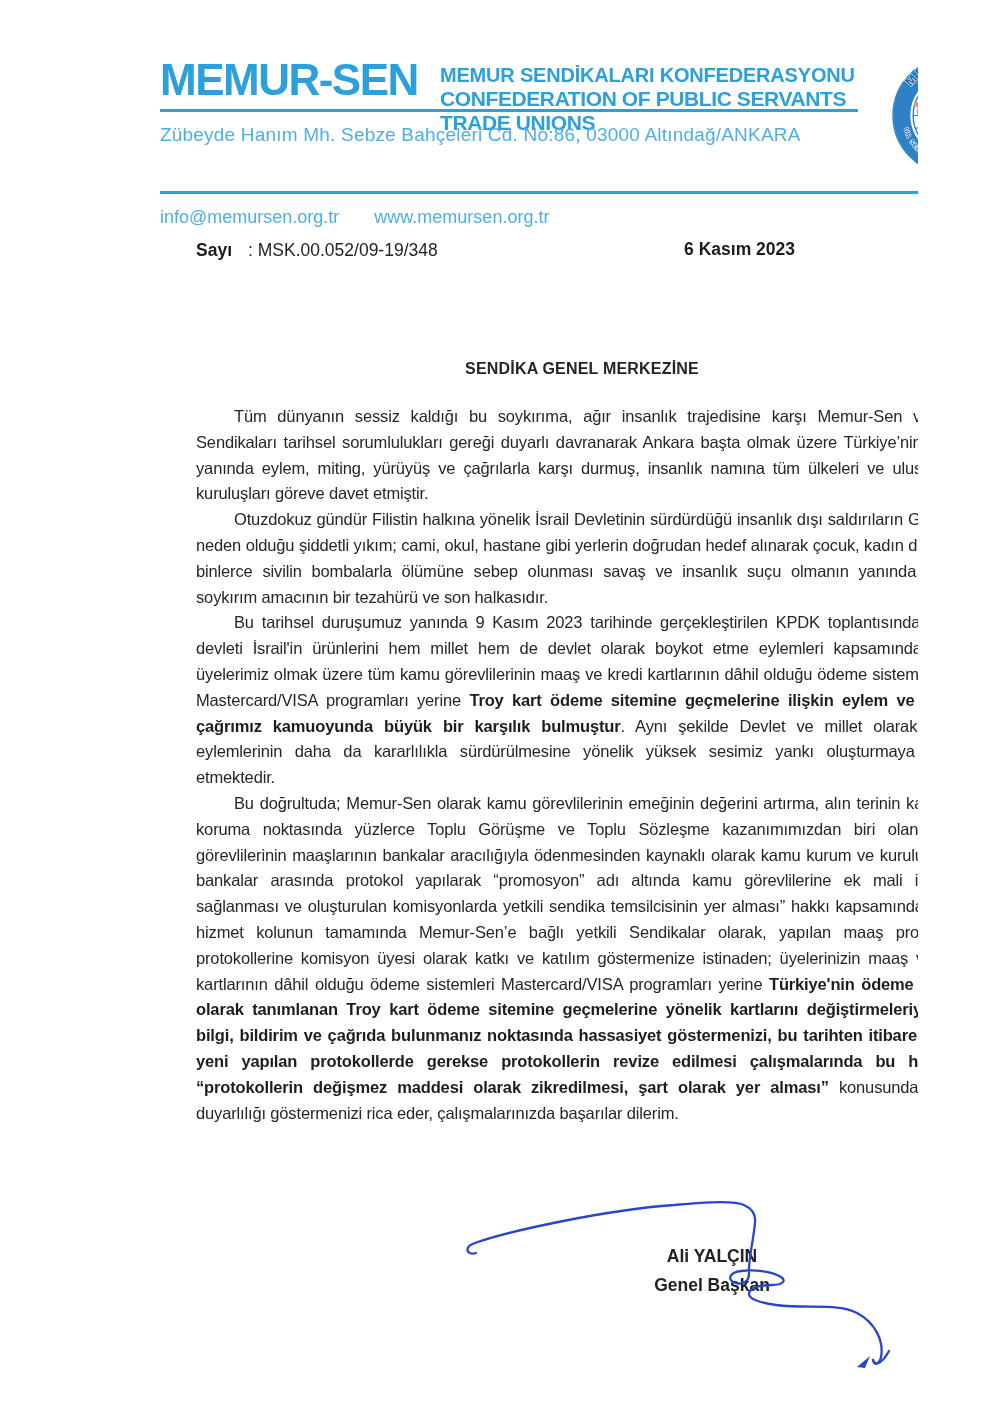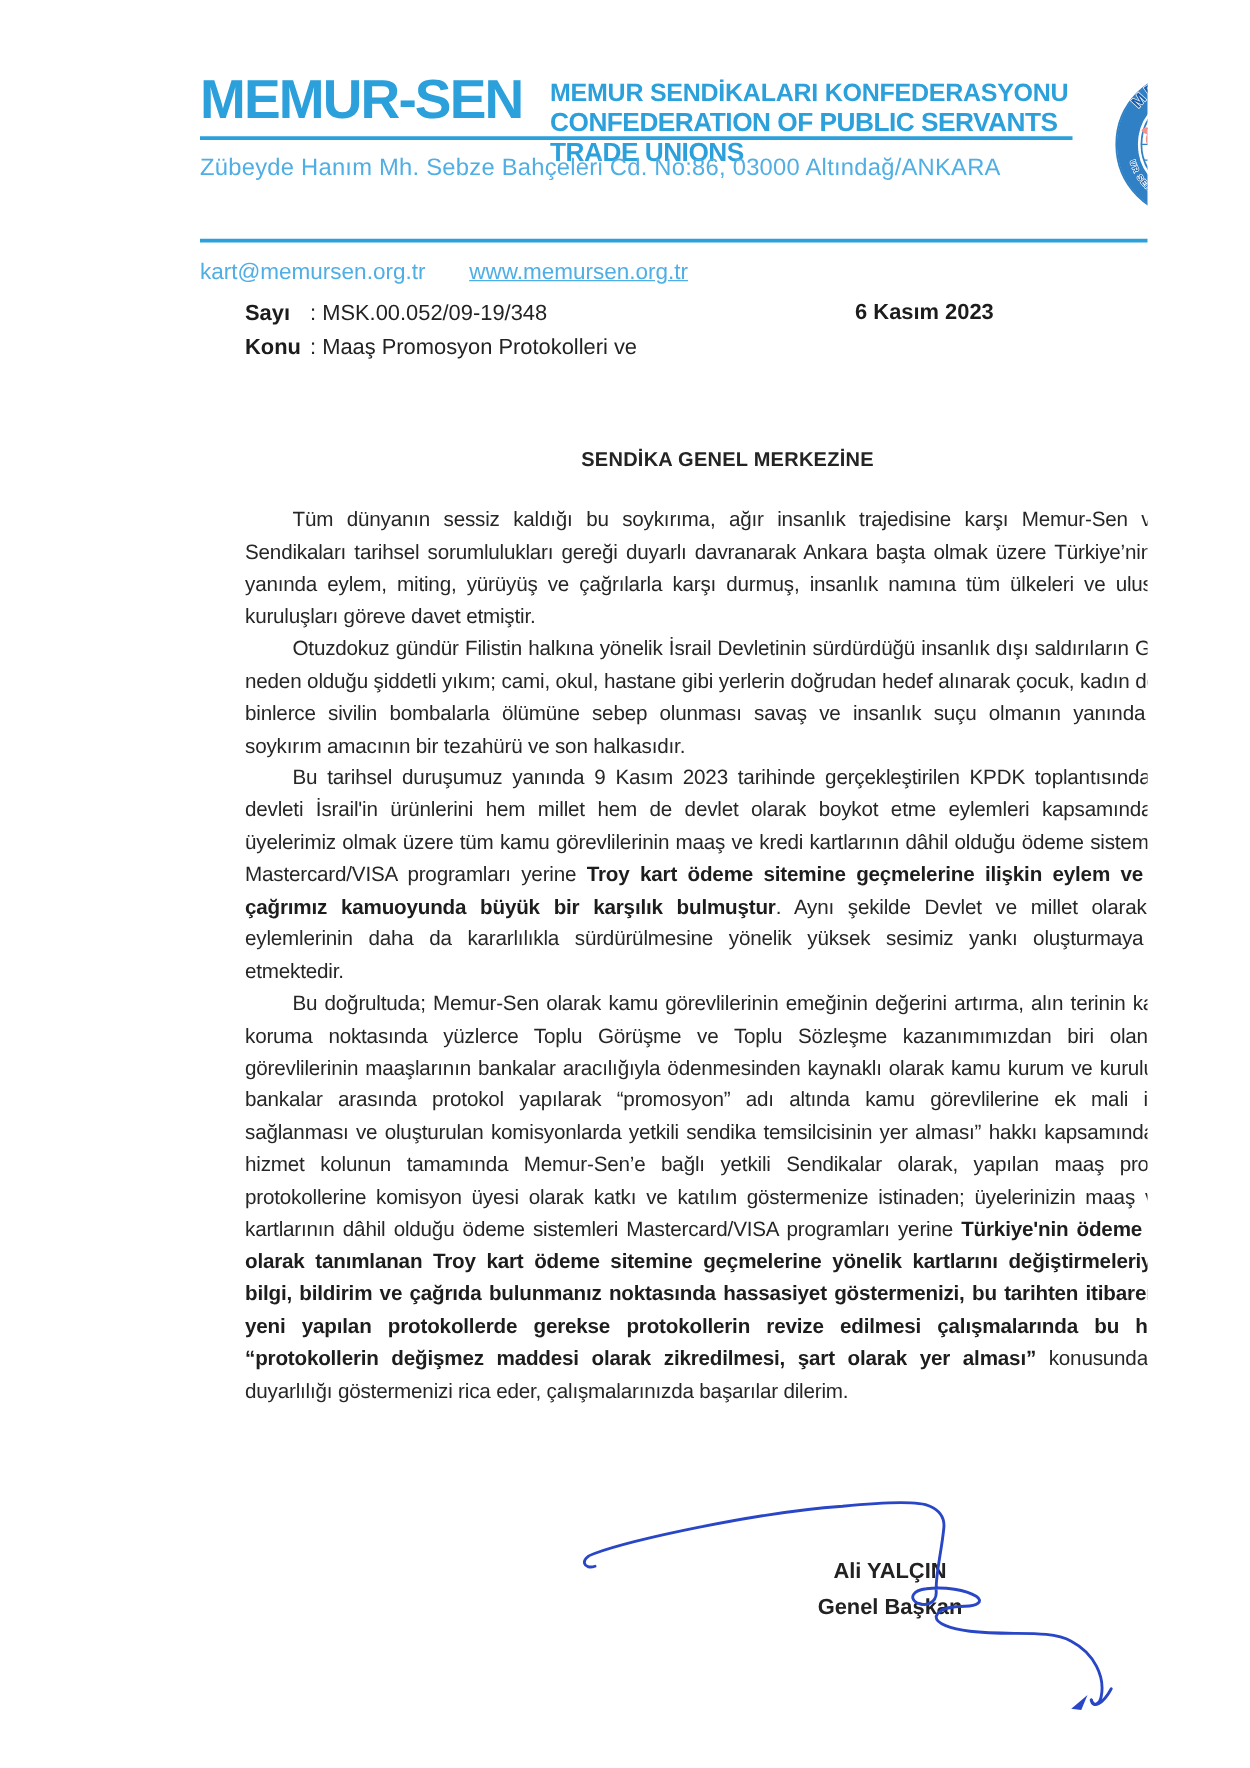--- a/index.html
+++ b/index.html
@@ -71,7 +71,7 @@
   <div class="address">Zübeyde Hanım Mh. Sebze Bahçeleri Cd. No:86, 03000 Altındağ/ANKARA</div>
   <div class="rule2"></div>
   <div class="contact">
-    <span>kart@memursen.org.tr</span>
+    <span>info@memursen.org.tr</span>
     <span class="site">www.memursen.org.tr</span>
   </div>
 

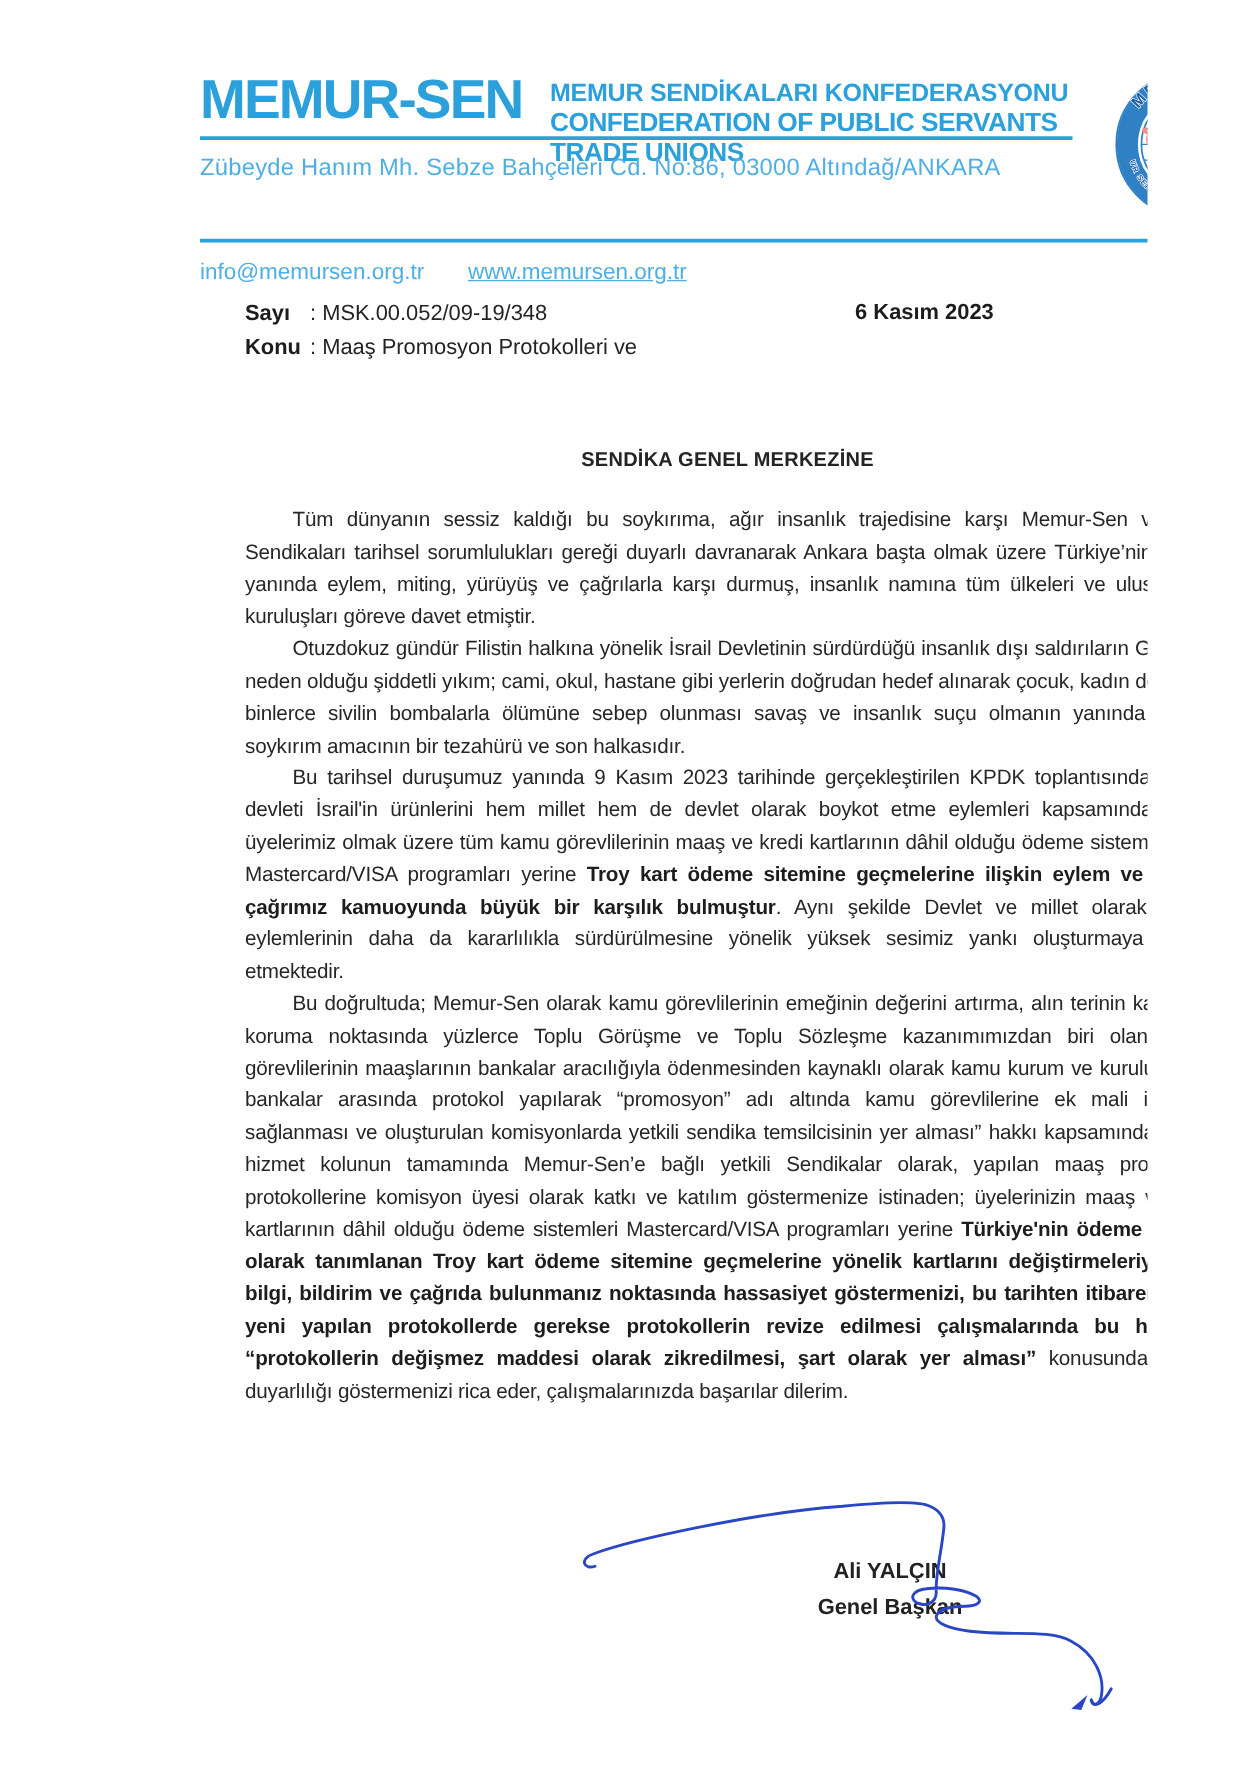--- a/index.html
+++ b/index.html
@@ -21,7 +21,7 @@
   .phone   { position:absolute; left:78px; top:155px; font-size:19px; color:var(--light-blue); letter-spacing:0.2px; }
   .rule2 { position:absolute; left:78px; top:191px; width:852px; height:3px; background:var(--brand-blue); }
   .contact { position:absolute; left:78px; top:207px; font-size:18px; color:var(--light-blue); }
-  .contact .site { margin-left:30px;text-decoration:underline; }
+  .contact .site { margin-left:30px; }
   
   .seal { position:absolute; left:804px; top:47px; width:131px; height:137px; }
   .seal .ring      { stroke:var(--seal-blue); fill:none; }

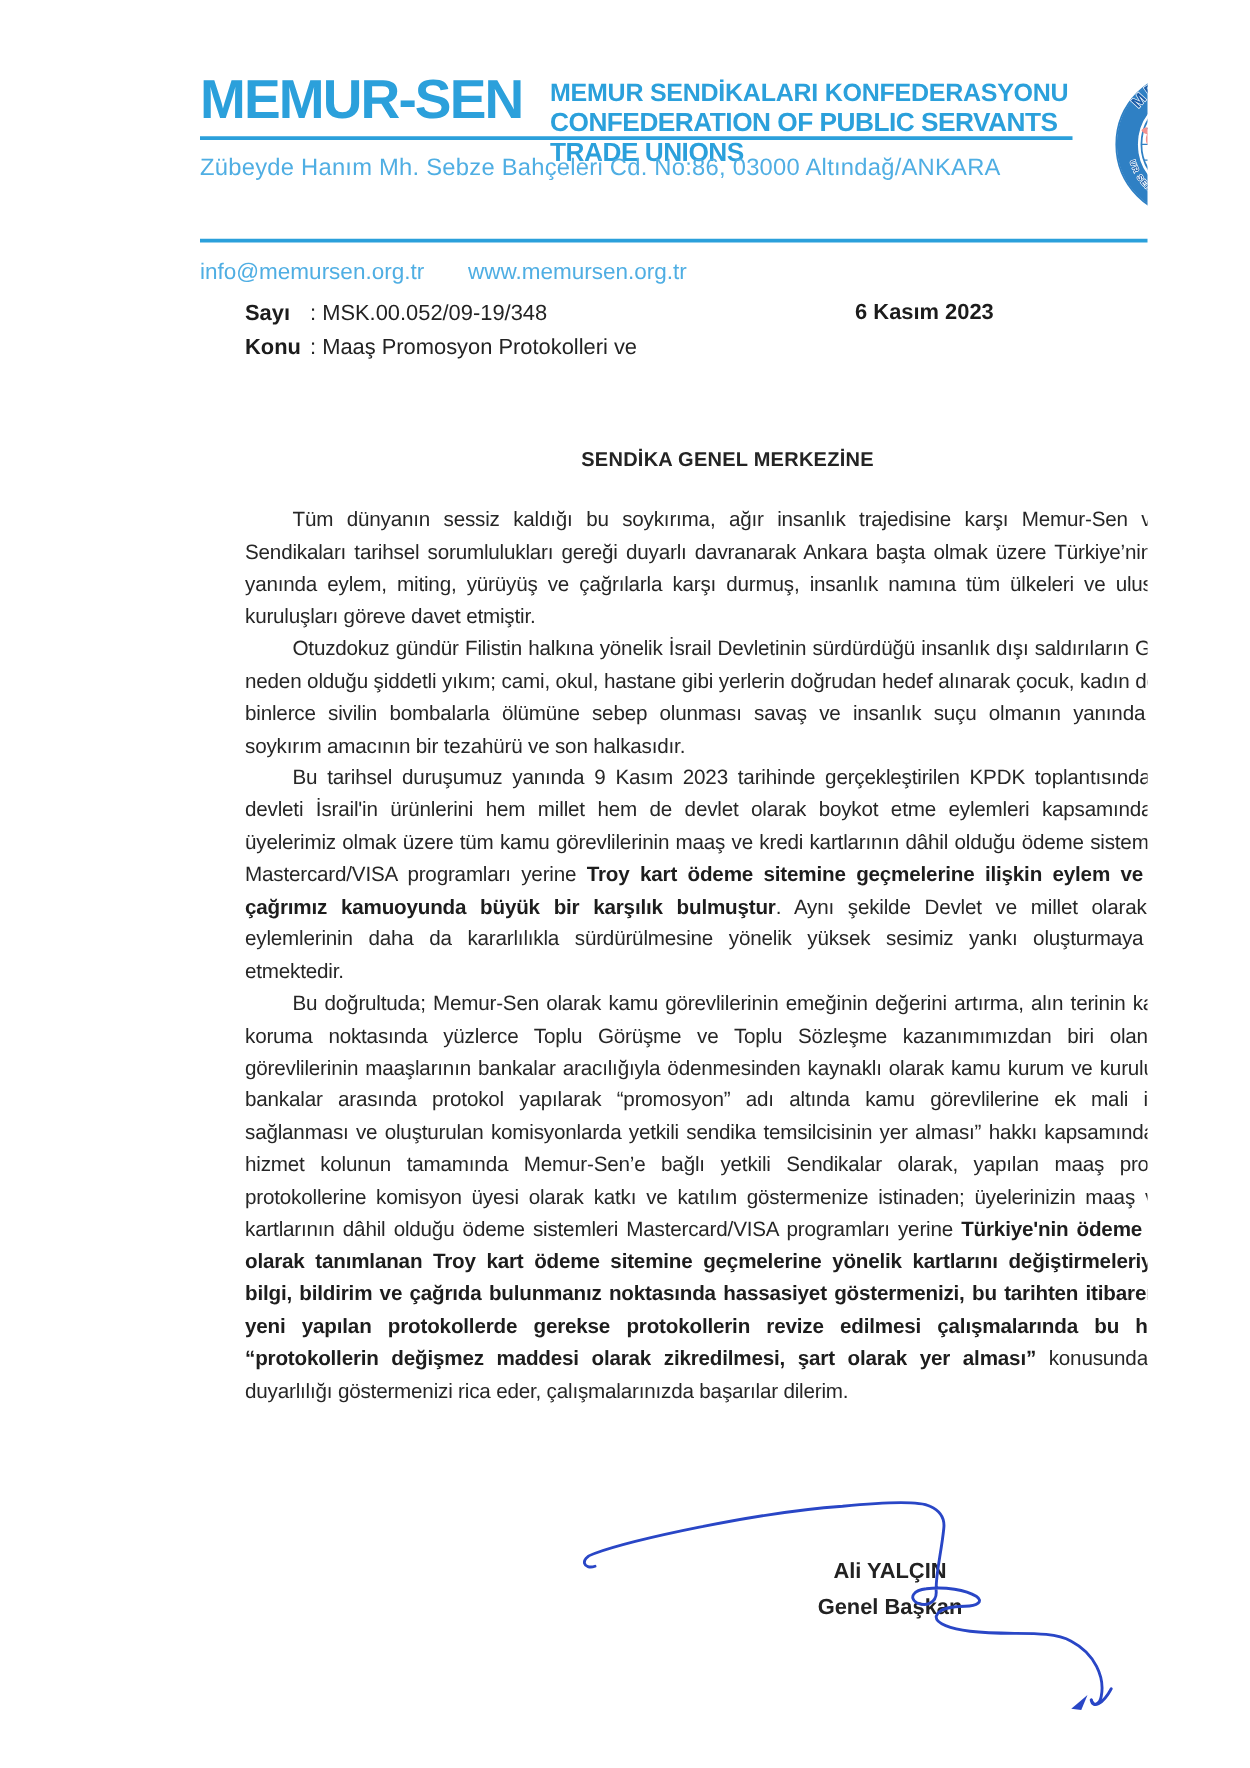--- a/index.html
+++ b/index.html
@@ -114,7 +114,6 @@
 
   <div class="meta">
     <div><span class="lbl">Sayı</span><span>: MSK.00.052/09-19/348</span></div>
-    <div><span class="lbl">Konu</span><span>: Maaş Promosyon Protokolleri ve</span></div>
   </div>
   <div class="date">6 Kasım 2023</div>
 

